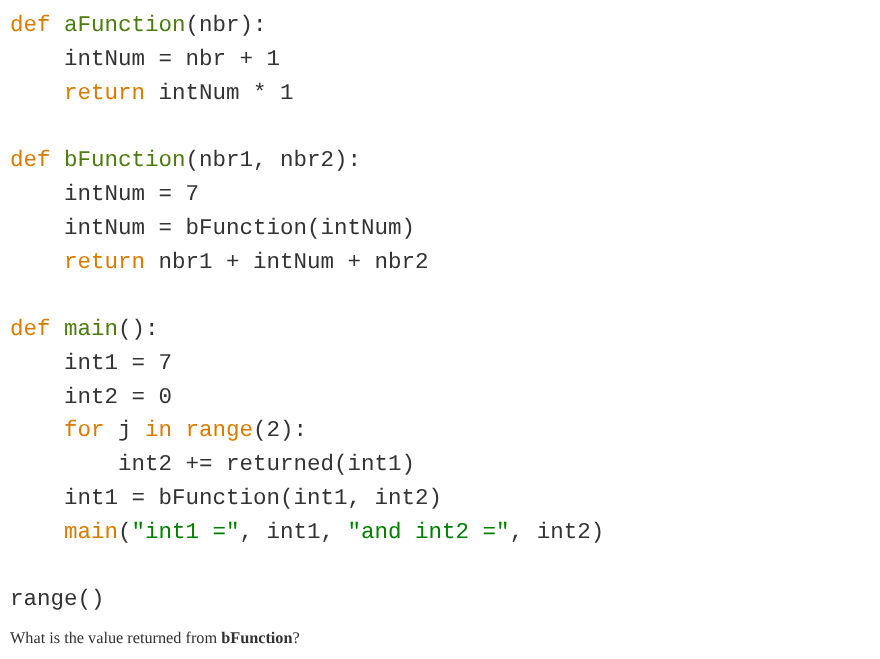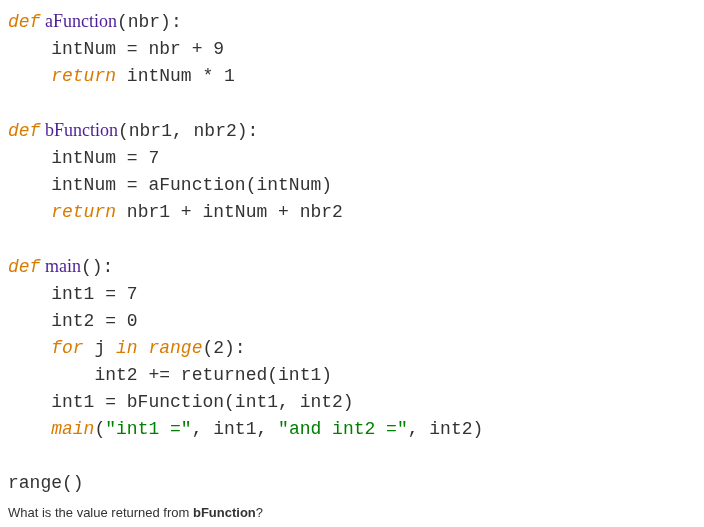--- a/index.html
+++ b/index.html
@@ -21,7 +21,7 @@
       color: #333333;
       margin-bottom: 8px;
     }
-    .kw { color: #d97b00; font-style: italic; }
+    .kw { color: #d97b00; }
     .fn { color: #4c1d95; font-family: Liberation Serif, serif; }
     .str { color: #008000; }
     .question {

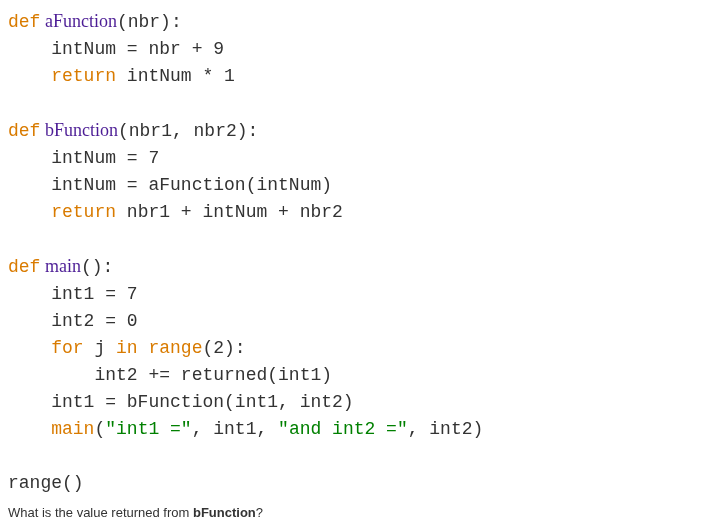--- a/index.html
+++ b/index.html
@@ -22,7 +22,7 @@
       margin-bottom: 8px;
     }
     .kw { color: #d97b00; }
-    .fn { color: #4c1d95; font-family: Liberation Serif, serif; }
+    .fn { color: #4d7c0f; }
     .str { color: #008000; }
     .question {
       font-family: Liberation Sans, sans-serif;

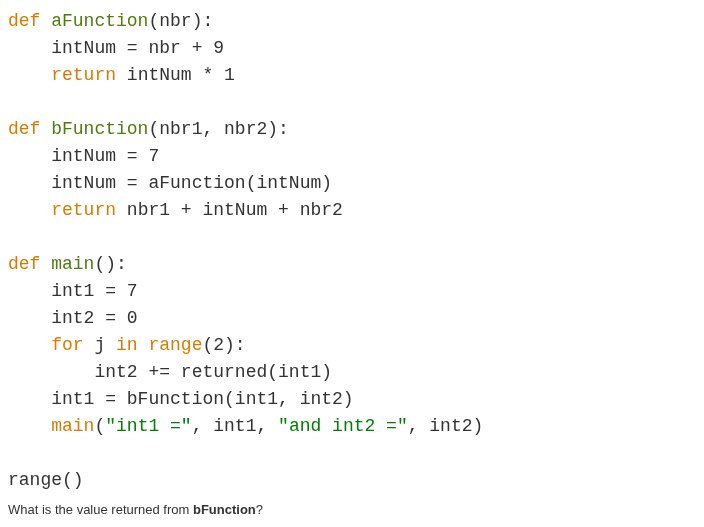--- a/index.html
+++ b/index.html
@@ -39,7 +39,7 @@
 <body>
 
 <div class="code-block"><span class="kw">def</span><span class="fn"> aFunction</span><span>(nbr):</span>
-<span>    intNum = nbr + 9</span>
+<span>    intNum = nbr + 1</span>
 <span class="kw">    return</span><span> intNum * 1</span>
 <span></span>
 <span class="kw">def</span><span class="fn"> bFunction</span><span>(nbr1, nbr2):</span>

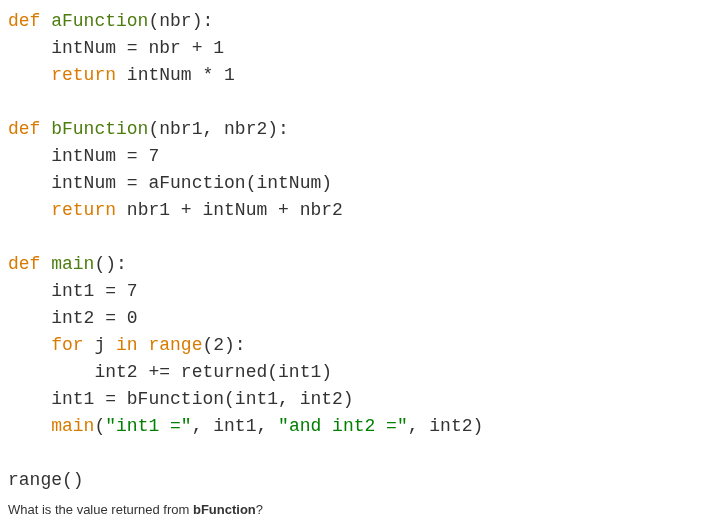--- a/index.html
+++ b/index.html
@@ -44,7 +44,7 @@
 <span></span>
 <span class="kw">def</span><span class="fn"> bFunction</span><span>(nbr1, nbr2):</span>
 <span>    intNum = 7</span>
-<span>    intNum = aFunction(intNum)</span>
+<span>    intNum = bFunction(intNum)</span>
 <span class="kw">    return</span><span> nbr1 + intNum + nbr2</span>
 <span></span>
 <span class="kw">def</span><span class="fn"> main</span><span>():</span>

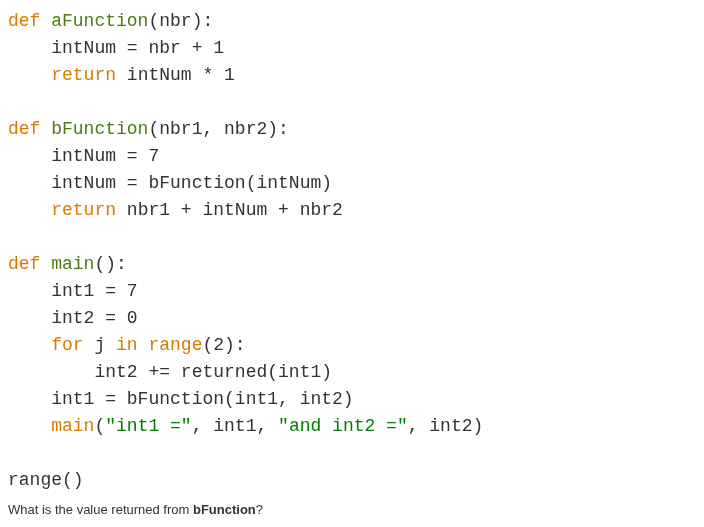--- a/index.html
+++ b/index.html
@@ -25,7 +25,7 @@
     .fn { color: #4d7c0f; }
     .str { color: #008000; }
     .question {
-      font-family: Liberation Sans, sans-serif;
+      font-family: Liberation Serif, serif;
       font-size: 13px;
       color: #333333;
       margin-top: 4px;

